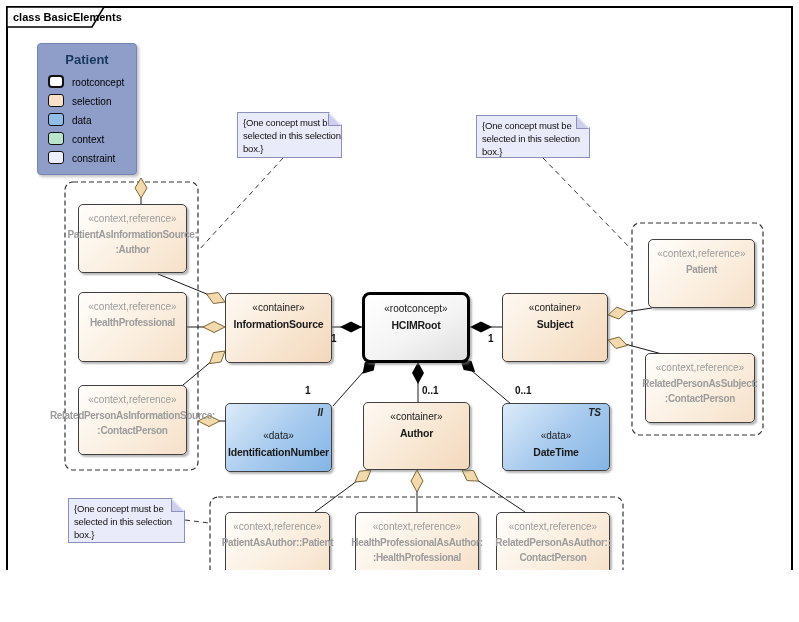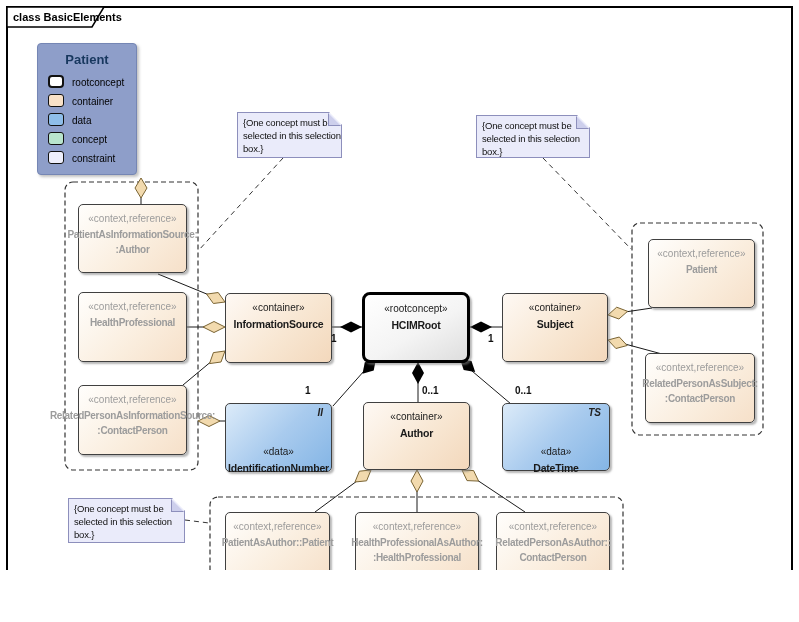--- a/index.html
+++ b/index.html
@@ -119,7 +119,7 @@
     </div>
     <div class="legend-row">
       <span class="swatch" style="background: rgb(248, 225, 200);"></span>
-      <span class="legend-label">container</span>
+      <span class="legend-label">selection</span>
     </div>
     <div class="legend-row">
       <span class="swatch" style="background: rgb(143, 190, 233);"></span>

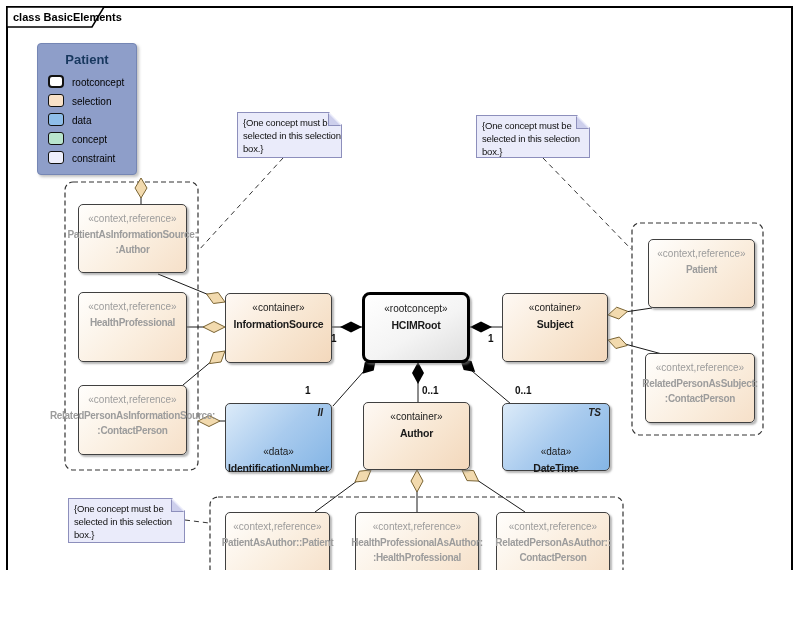--- a/index.html
+++ b/index.html
@@ -127,7 +127,7 @@
     </div>
     <div class="legend-row">
       <span class="swatch" style="background: rgb(185, 229, 205);"></span>
-      <span class="legend-label">concept</span>
+      <span class="legend-label">context</span>
     </div>
     <div class="legend-row">
       <span class="swatch" style="background: rgb(238, 239, 252);"></span>

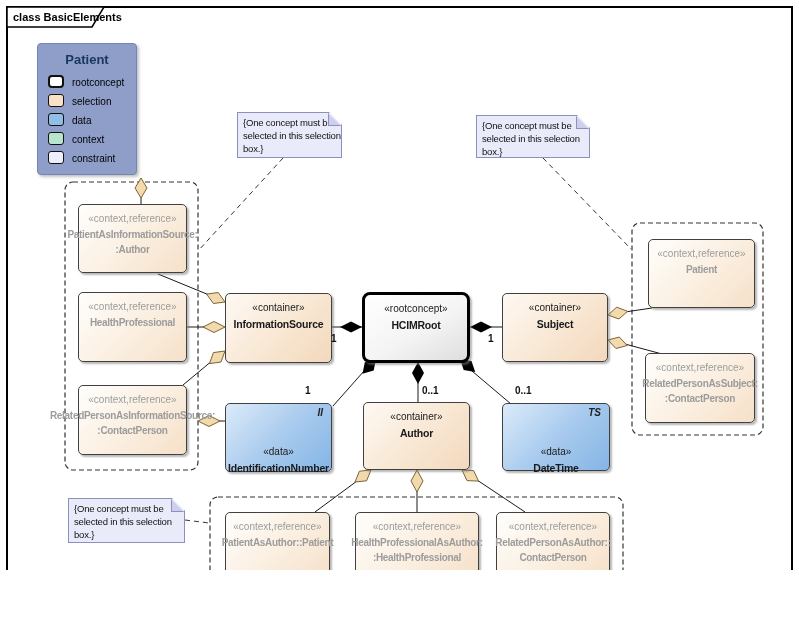--- a/index.html
+++ b/index.html
@@ -30,7 +30,7 @@
   .ref-node { background: linear-gradient(135deg, #FFFEFC 0%, #FAEDDD 60%, #F6E0C9 100%); }
   .ref-node .stereo, .ref-node .cname { color: #9C9C9C; }
   .ref-node .cname { font-size: 10px; letter-spacing: -0.3px; line-height: 15px; }
-  .data-node { background: linear-gradient(135deg, #DCEBF9 0%, #A9CBEE 50%, #84B5E5 100%); padding-top: 40px; }
+  .data-node { background: linear-gradient(135deg, #DCEBF9 0%, #A9CBEE 50%, #84B5E5 100%); padding-top: 24px; }
   .root-node { background: linear-gradient(150deg, #FFFFFF 0%, #F4F4F4 55%, #DEDEDE 100%);
                border: 3.5px solid #000; border-radius: 8px; }
   .dtype { position: absolute; top: 3px; right: 8px; font-size: 10px; font-weight: bold; font-style: italic; color: #222; }

